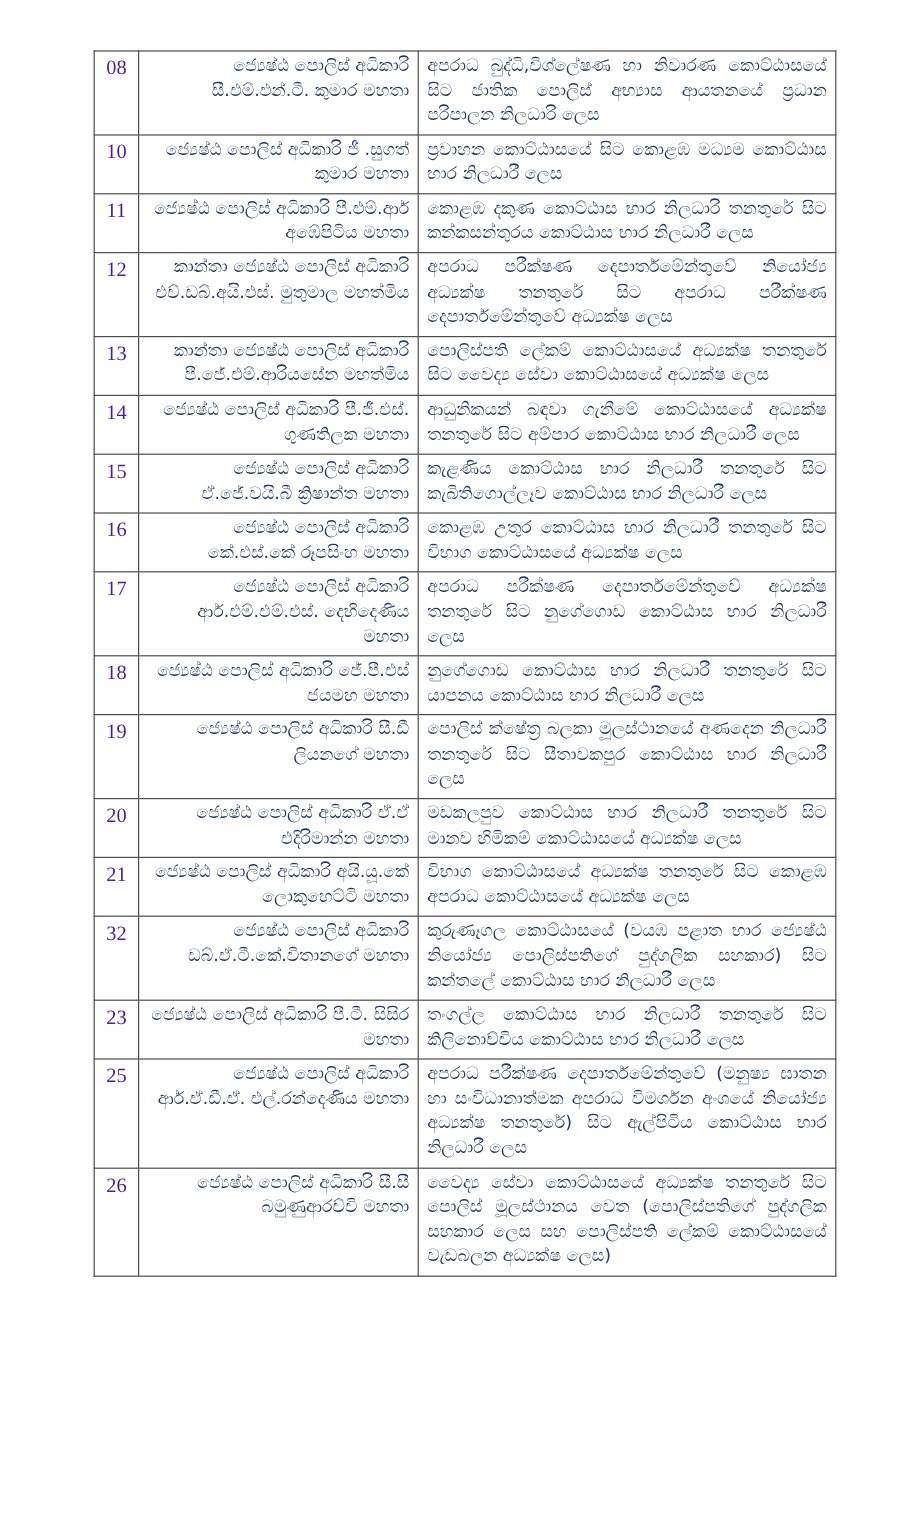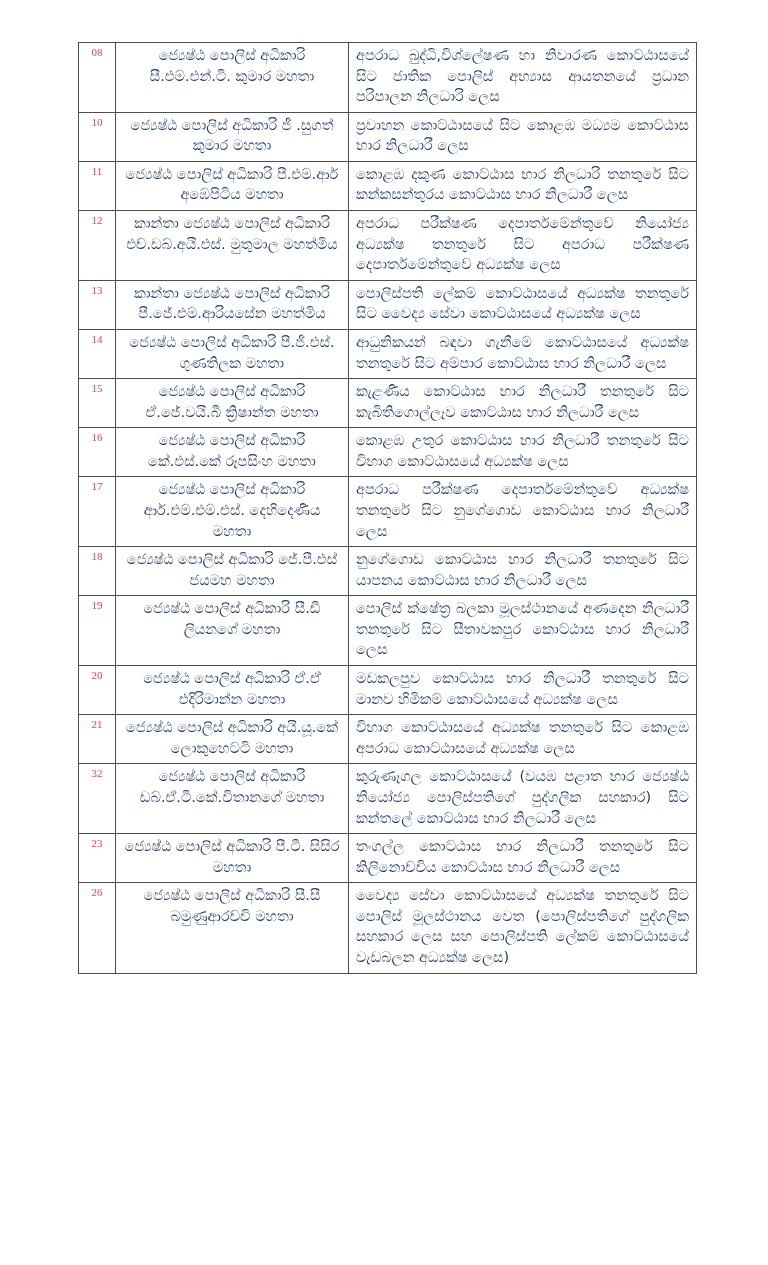--- a/index.html
+++ b/index.html
@@ -32,11 +32,11 @@
   }
   td.cell-num {
     font-family: "Liberation Serif", serif;
-    font-size: 11px;
+    font-size: 17px;
     text-align: center;
     padding-left: 2px;
     padding-right: 2px;
-    color: #ef4444;
+    color: #4c1d95;
   }
   td.cell-name {
     text-align: center;

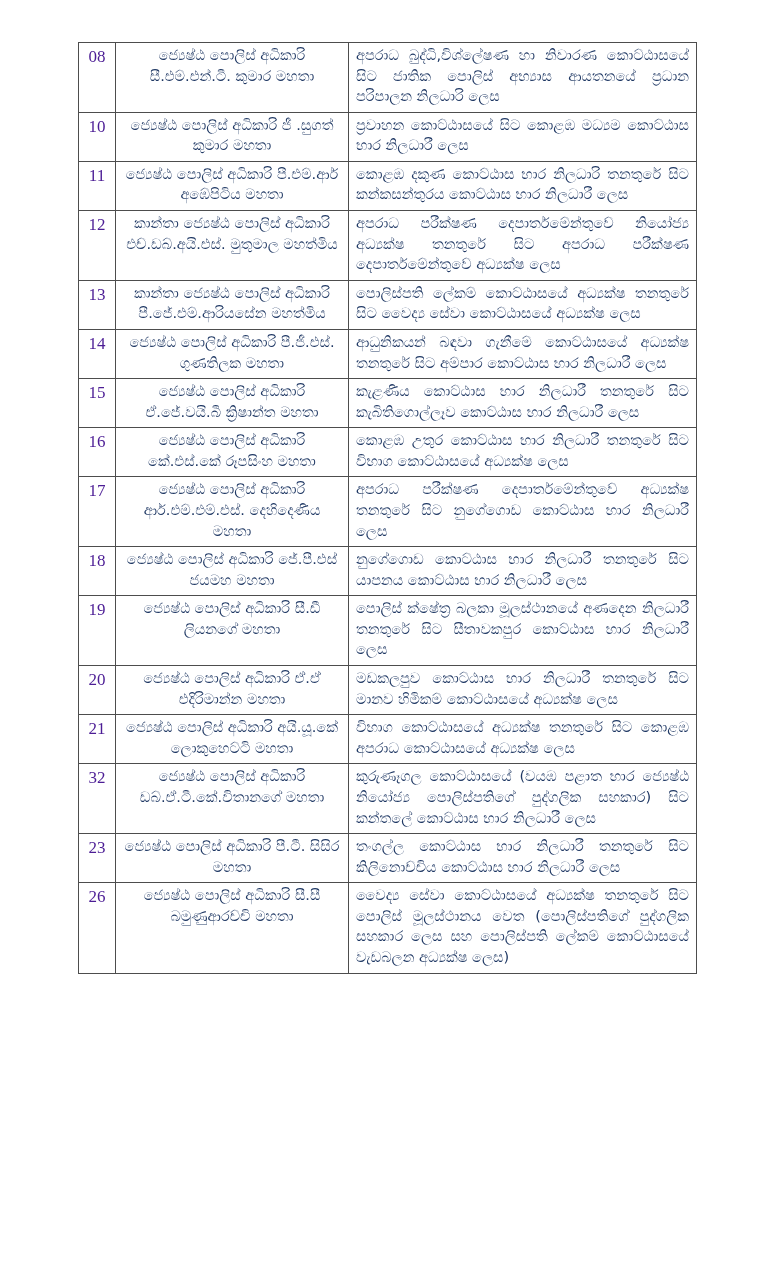--- a/index.html
+++ b/index.html
@@ -39,7 +39,7 @@
     color: #4c1d95;
   }
   td.cell-name {
-    text-align: center;
+    text-align: right;
   }
   td.cell-desc {
     text-align: justify;

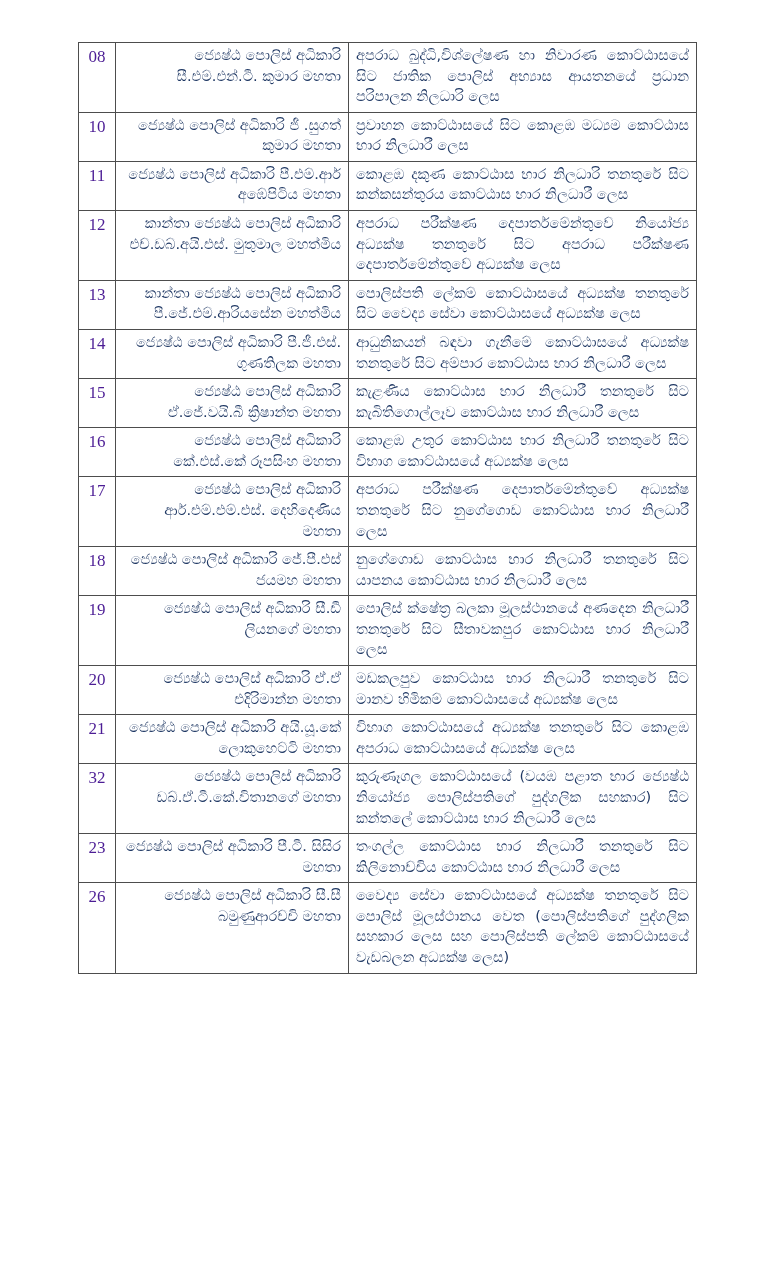--- a/index.html
+++ b/index.html
@@ -134,6 +134,11 @@
     <td class="cell-desc">තංගල්ල කොට්ඨාස භාර නිලධාරී තනතුරේ සිට කිලිනොච්චිය කොට්ඨාස භාර නිලධාරී ලෙස</td>
   </tr>
         <tr>
+    <td class="cell-num">25</td>
+    <td class="cell-name">ජ්‍යෙෂ්ඨ පොලිස් අධිකාරි ආර්.ඒ.ඩී.ඒ. එල්.රන්දෙණිය මහතා</td>
+    <td class="cell-desc">අපරාධ පරීක්ෂණ දෙපාර්තමේන්තුවේ (මනුෂ්‍ය ඝාතන හා සංවිධානාත්මක අපරාධ විමර්ශන අංශයේ නියෝජ්‍ය අධ්‍යක්ෂ තනතුරේ) සිට ඇල්පිටිය කොට්ඨාස භාර නිලධාරී ලෙස</td>
+  </tr>
+        <tr>
     <td class="cell-num">26</td>
     <td class="cell-name">ජ්‍යෙෂ්ඨ පොලිස් අධිකාරි සී.සී බමුණුආරච්චි මහතා</td>
     <td class="cell-desc">වෛද්‍ය සේවා කොට්ඨාසයේ අධ්‍යක්ෂ තනතුරේ සිට පොලිස් මූලස්ථානය වෙත (පොලිස්පතිගේ පුද්ගලික සහකාර ලෙස සහ පොලිස්පති ලේකම් කොට්ඨාසයේ වැඩබලන අධ්‍යක්ෂ ලෙස)</td>

